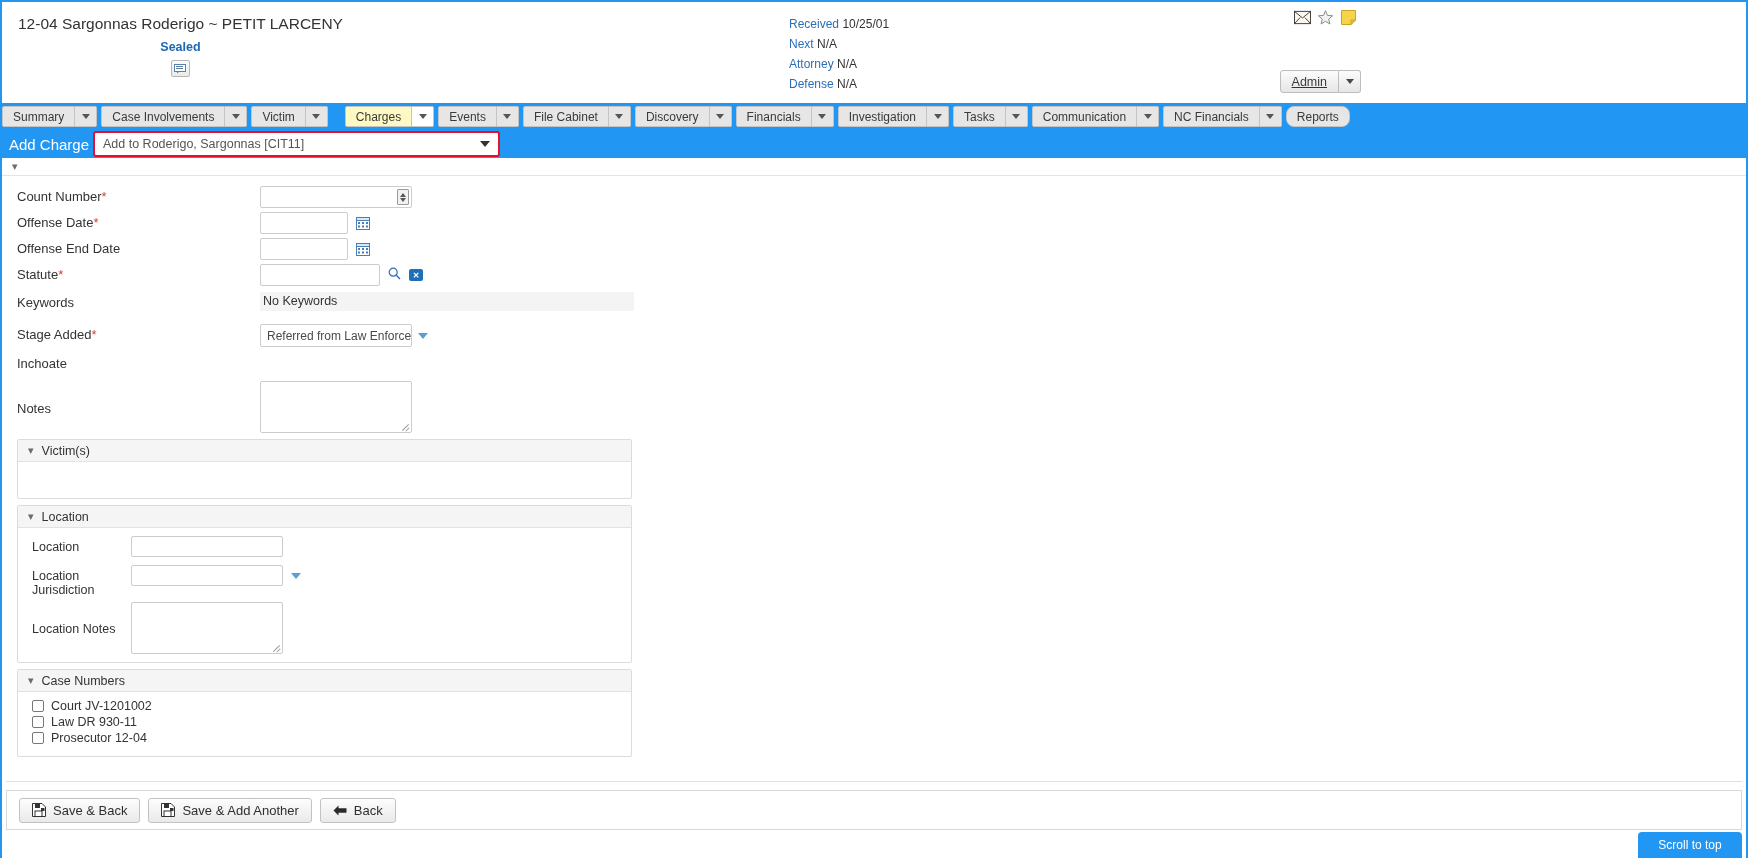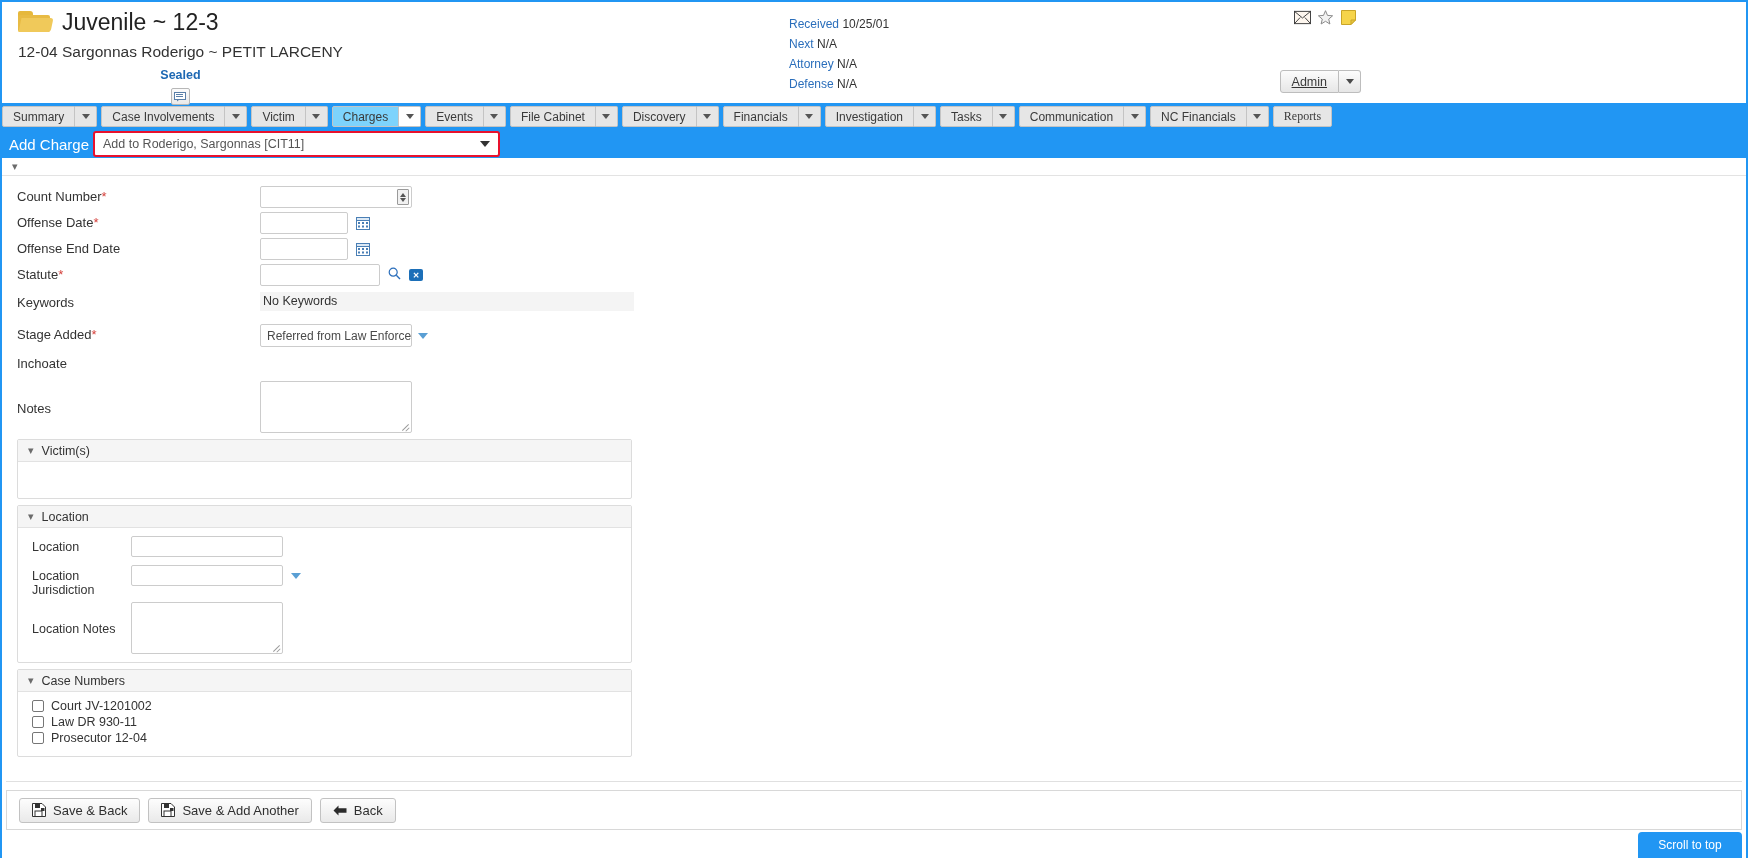--- a/index.html
+++ b/index.html
@@ -228,14 +228,6 @@
   <div class="header">
 
     <div class="hdr-left">
-      <div class="case-title-row">
-        <span class="folder-icon">
-          <span class="tab"></span>
-            <span class="body"></span>
-            <span class="front"></span>
-        </span>
-        <span class="case-title">Juvenile ~ 12-3</span>
-      </div>
       <div class="case-sub">12-04 Sargonnas Roderigo ~ PETIT LARCENY</div>
       <div class="sealed-row">
         <span class="sealed-link">Sealed</span>

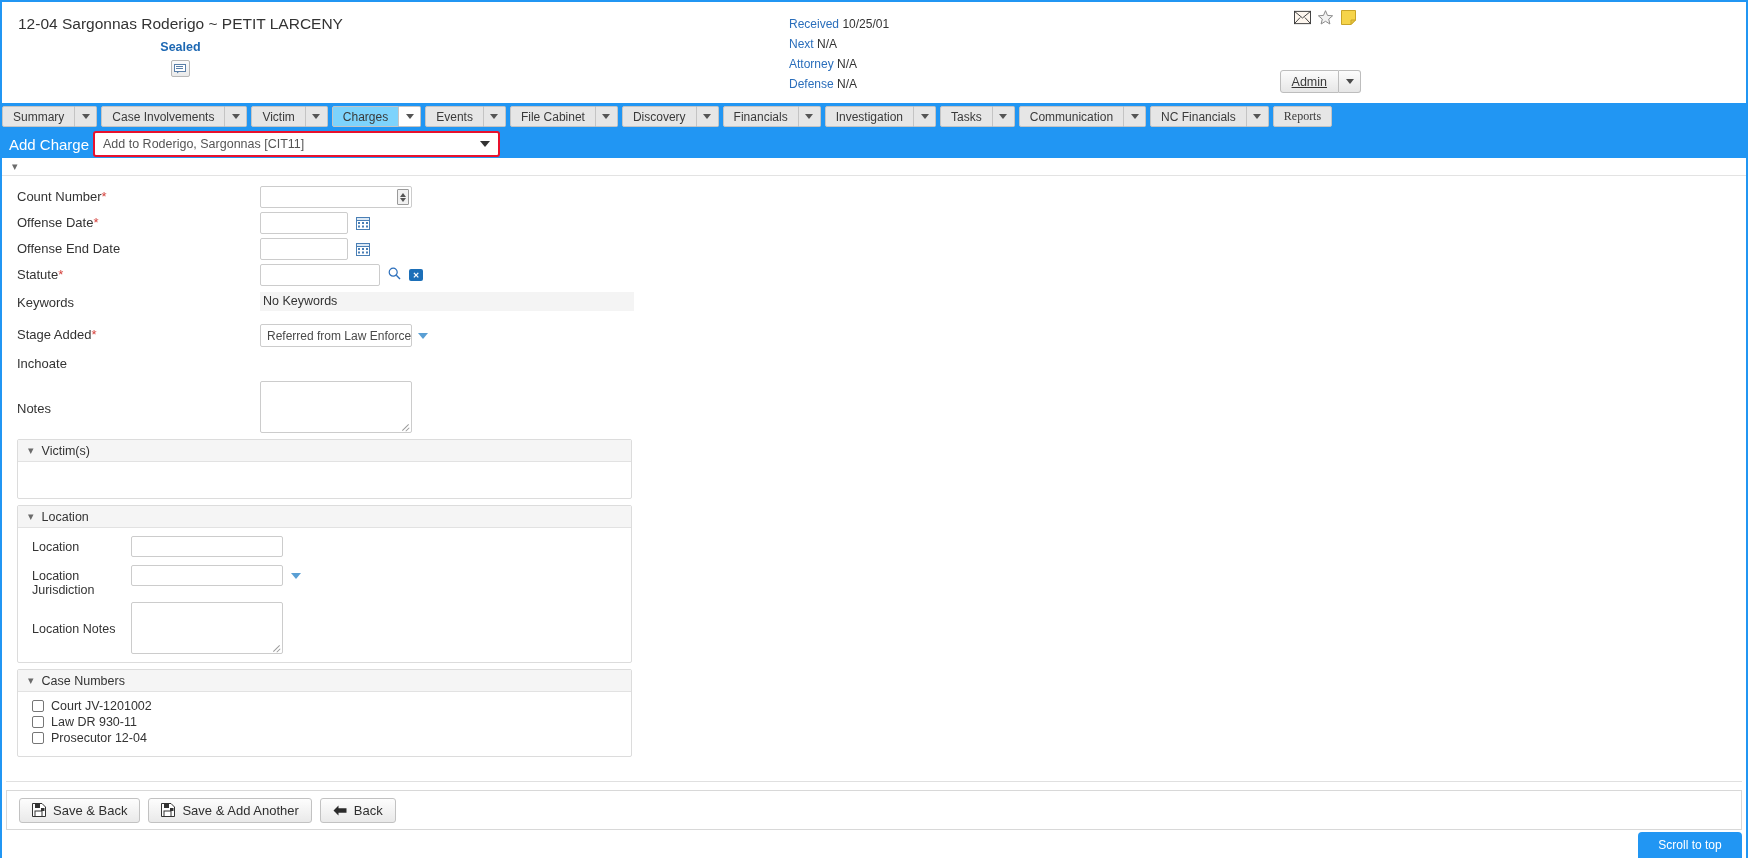--- a/index.html
+++ b/index.html
@@ -79,7 +79,7 @@
     height: 21px; border-radius: 2px 0 0 2px; white-space: nowrap;
   }
   .navbtn.solo { border-radius: 2px; font-family: Liberation Serif, serif; }
-  .navbtn.active { background: #7dd3fc; }
+  .navbtn.active { background: #fef9c3; margin-left: 13px; }
   .navcaret {
     background: #e6e6e6; border: 1px solid #c4c4c4; border-left: none;
     width: 22px; height: 21px; display: flex; align-items: center;

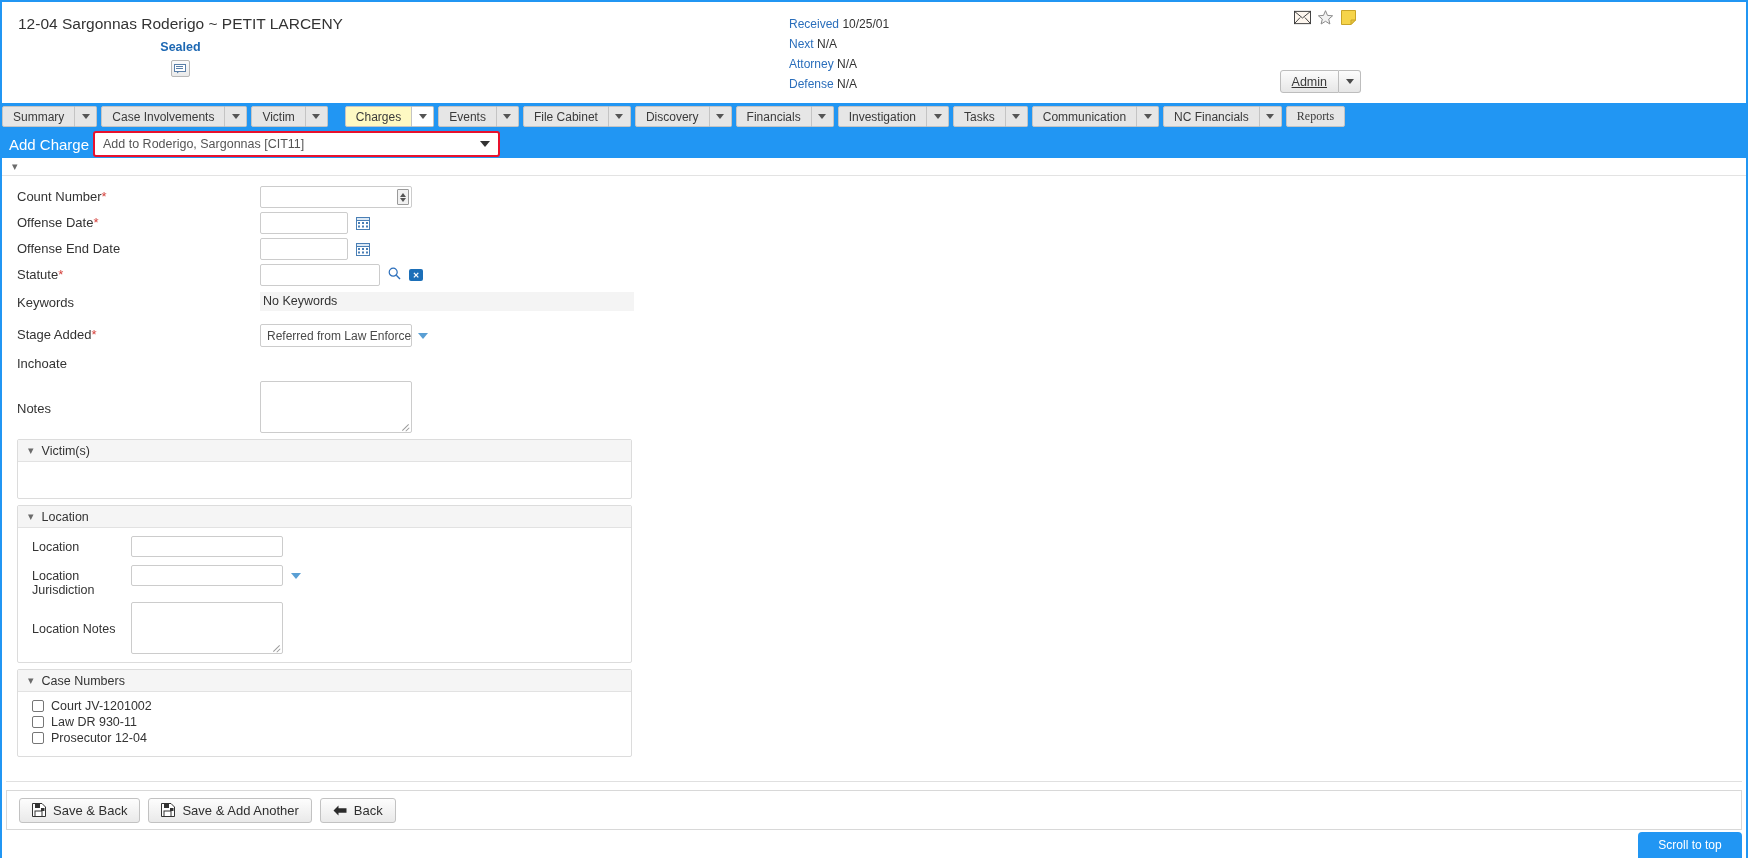--- a/index.html
+++ b/index.html
@@ -78,7 +78,7 @@
     font-size: 12px; padding: 0 10px; display: flex; align-items: center;
     height: 21px; border-radius: 2px 0 0 2px; white-space: nowrap;
   }
-  .navbtn.solo { border-radius: 2px; font-family: Liberation Serif, serif; }
+  .navbtn.solo { border-radius: 8px; }
   .navbtn.active { background: #fef9c3; margin-left: 13px; }
   .navcaret {
     background: #e6e6e6; border: 1px solid #c4c4c4; border-left: none;

